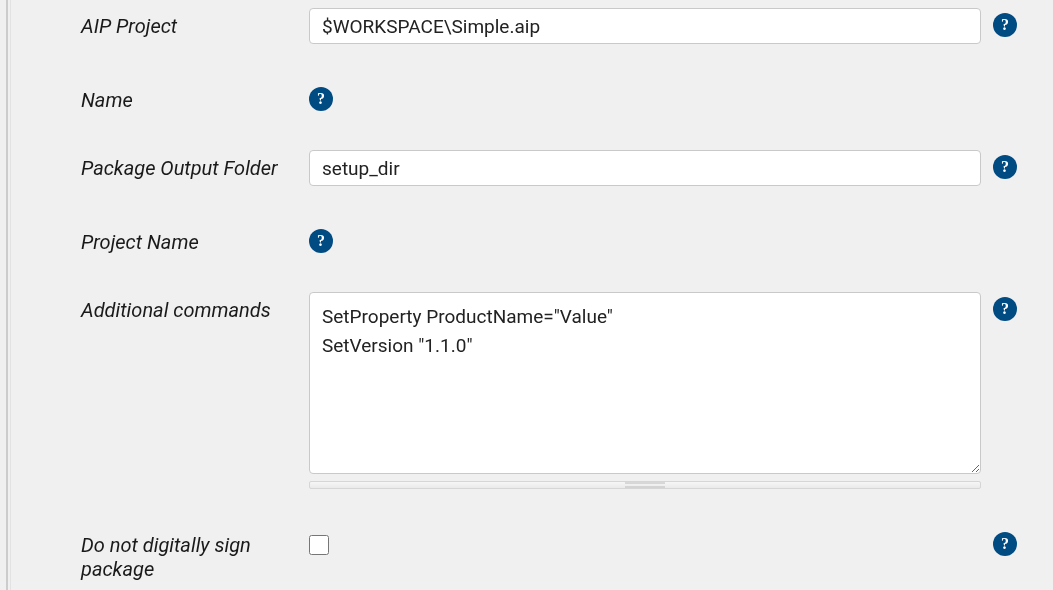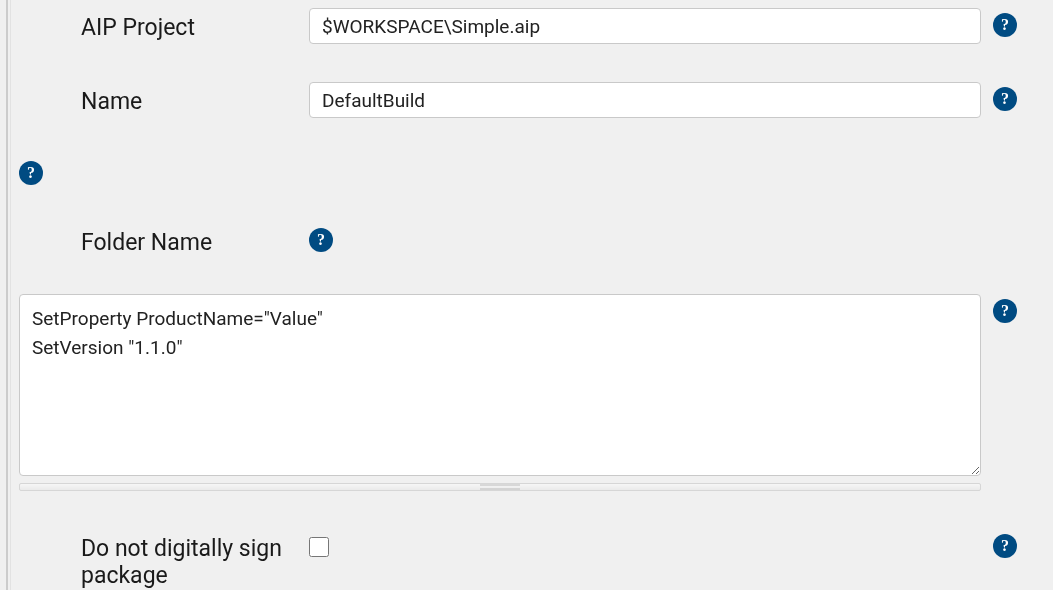--- a/index.html
+++ b/index.html
@@ -37,8 +37,9 @@
       flex-shrink: 0;
       padding-left: 62px;
       padding-top: 6px;
-      font-size: 23px;
+      font-size: 20px;
       color: #1a1a1a;
+      font-style: italic;
     }
     .input-col {
       flex: 1;

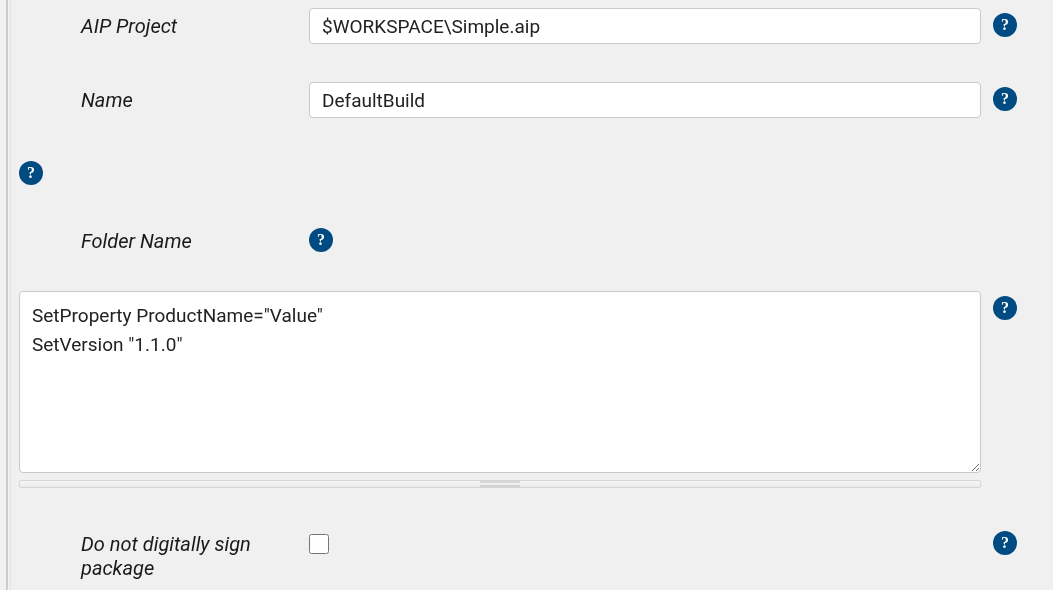--- a/index.html
+++ b/index.html
@@ -142,9 +142,6 @@
 
     <div class="form-row">
       <div class="label-col">Name</div>
-      <div class="input-col">
-        <input type="text" value="DefaultBuild" style="">
-      </div>
       <div class="help-col">
         <span class="help-icon">?</span>
       </div>

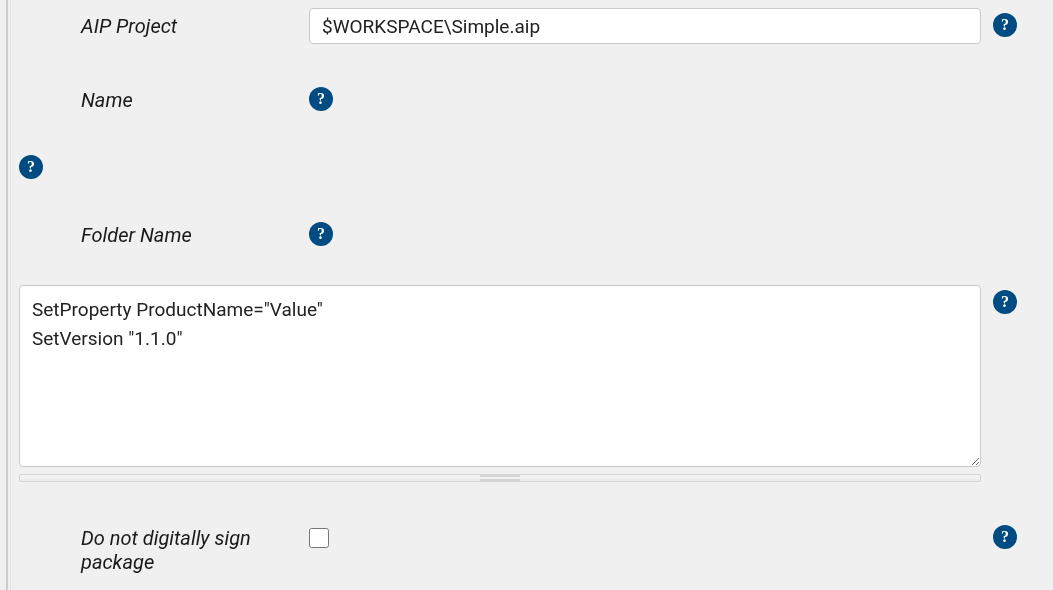--- a/index.html
+++ b/index.html
@@ -148,6 +148,7 @@
     </div>
 
     <div class="form-row">
+      <div class="label-col">Package Output Folder</div>
       <div class="help-col">
         <span class="help-icon">?</span>
       </div>

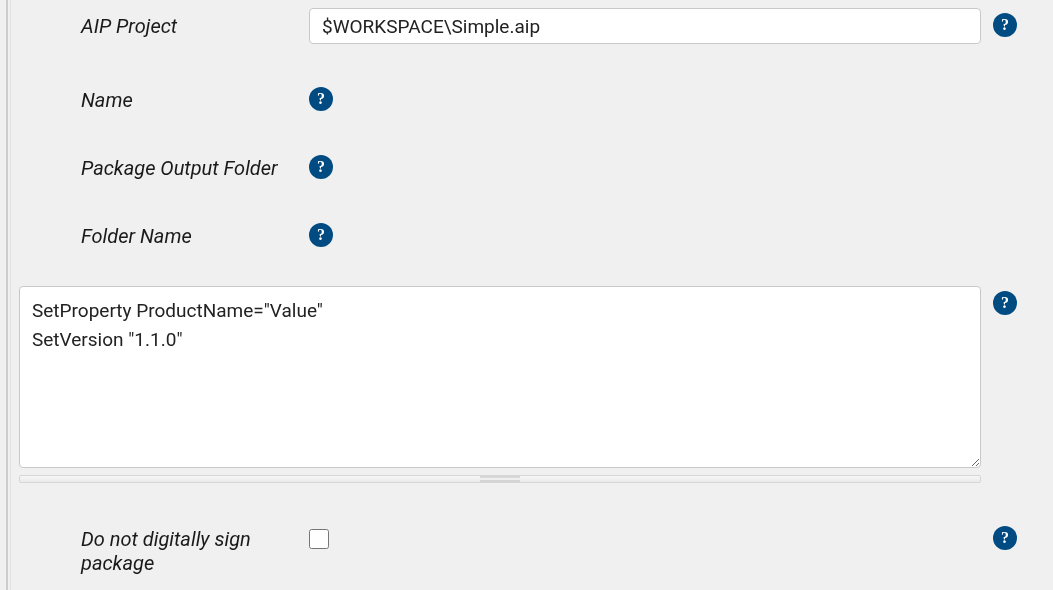--- a/index.html
+++ b/index.html
@@ -149,6 +149,9 @@
 
     <div class="form-row">
       <div class="label-col">Package Output Folder</div>
+      <div class="input-col">
+        <input type="text" value="setup_dir" style="">
+      </div>
       <div class="help-col">
         <span class="help-icon">?</span>
       </div>

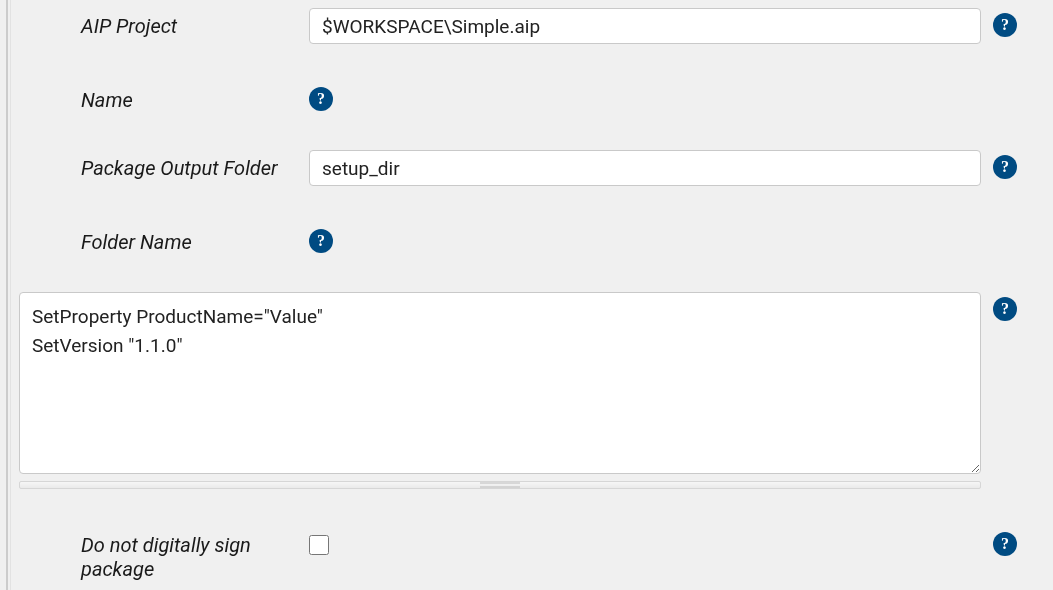--- a/index.html
+++ b/index.html
@@ -158,7 +158,7 @@
     </div>
 
     <div class="form-row">
-      <div class="label-col">Folder Name</div>
+      <div class="label-col">Project Name</div>
       <div class="help-col">
         <span class="help-icon">?</span>
       </div>

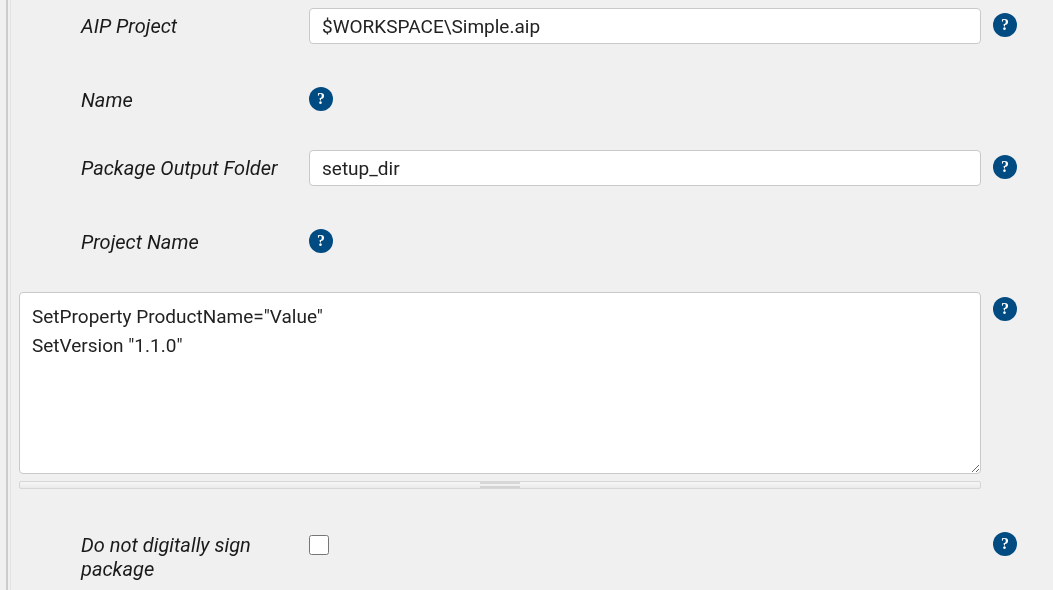--- a/index.html
+++ b/index.html
@@ -165,6 +165,7 @@
     </div>
 
     <div class="form-row">
+      <div class="label-col">Additional commands</div>
       <div class="input-col">
         <textarea style="">SetProperty ProductName="Value"
 SetVersion "1.1.0"</textarea>

